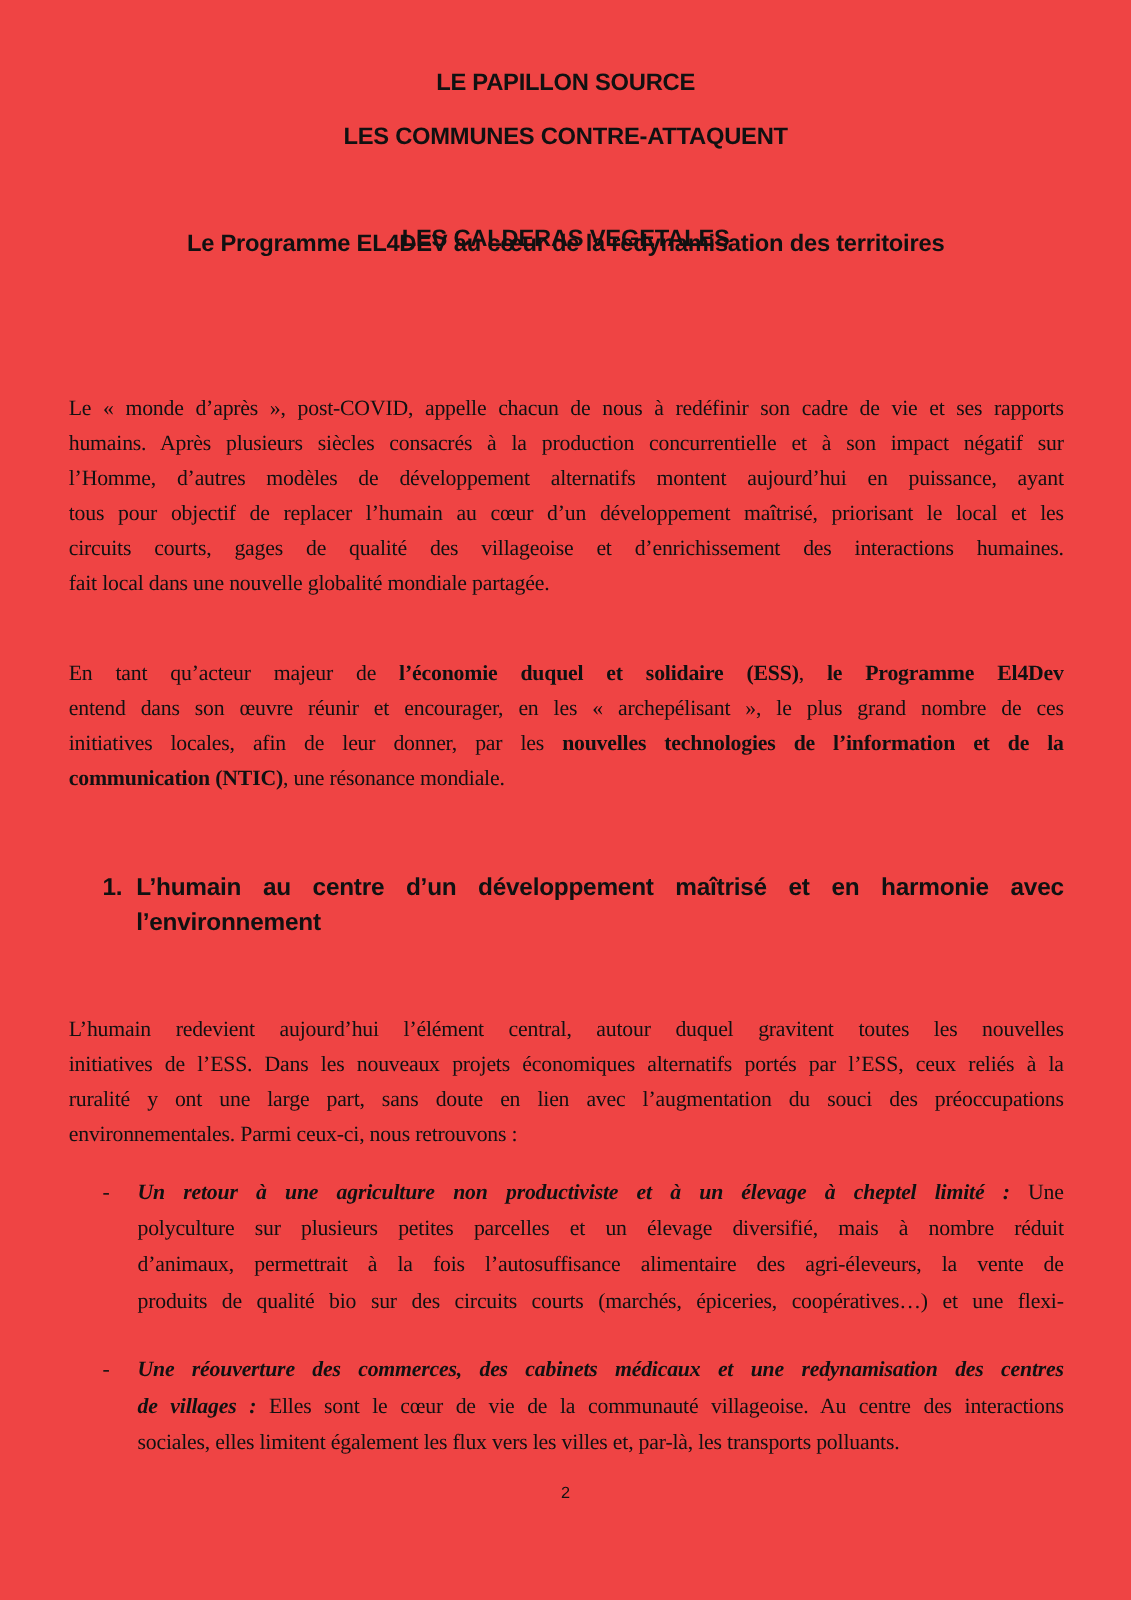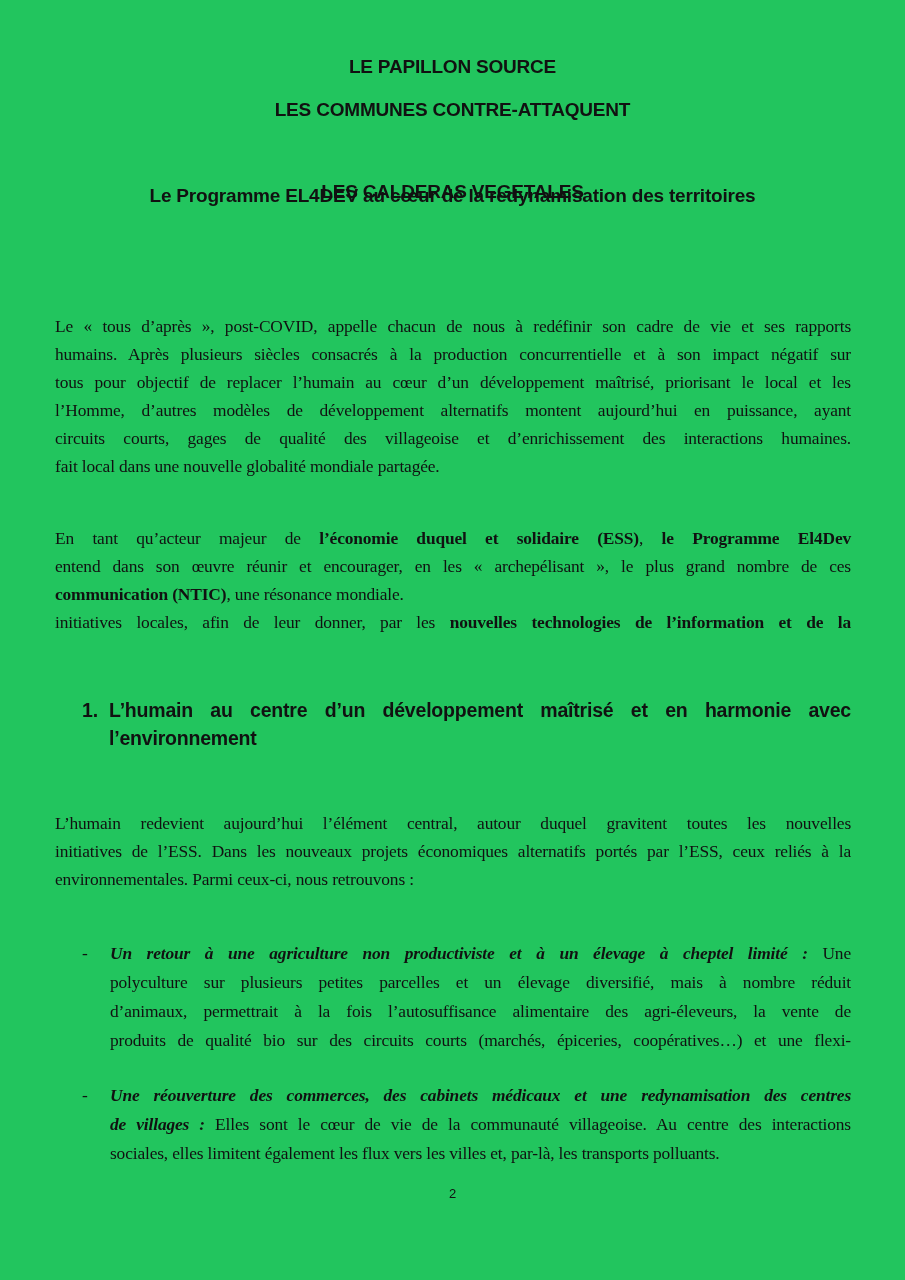--- a/index.html
+++ b/index.html
@@ -4,7 +4,7 @@
 <style>
   html, body { margin: 0; padding: 0; background: #ffffff; }
   body { width: 905px; height: 1280px; position: relative; overflow: hidden; color: #111111; }
-  .page { position: absolute; left: 0; top: 0; width: 905px; height: 1280px; background: #22c55e; }
+  .page { position: absolute; left: 0; top: 0; width: 905px; height: 1280px; background: #ef4444; }
   .title {
     position: absolute; left: 0; width: 905px; text-align: center;
     font-family: "Liberation Sans", sans-serif; font-weight: bold; font-size: 19px;

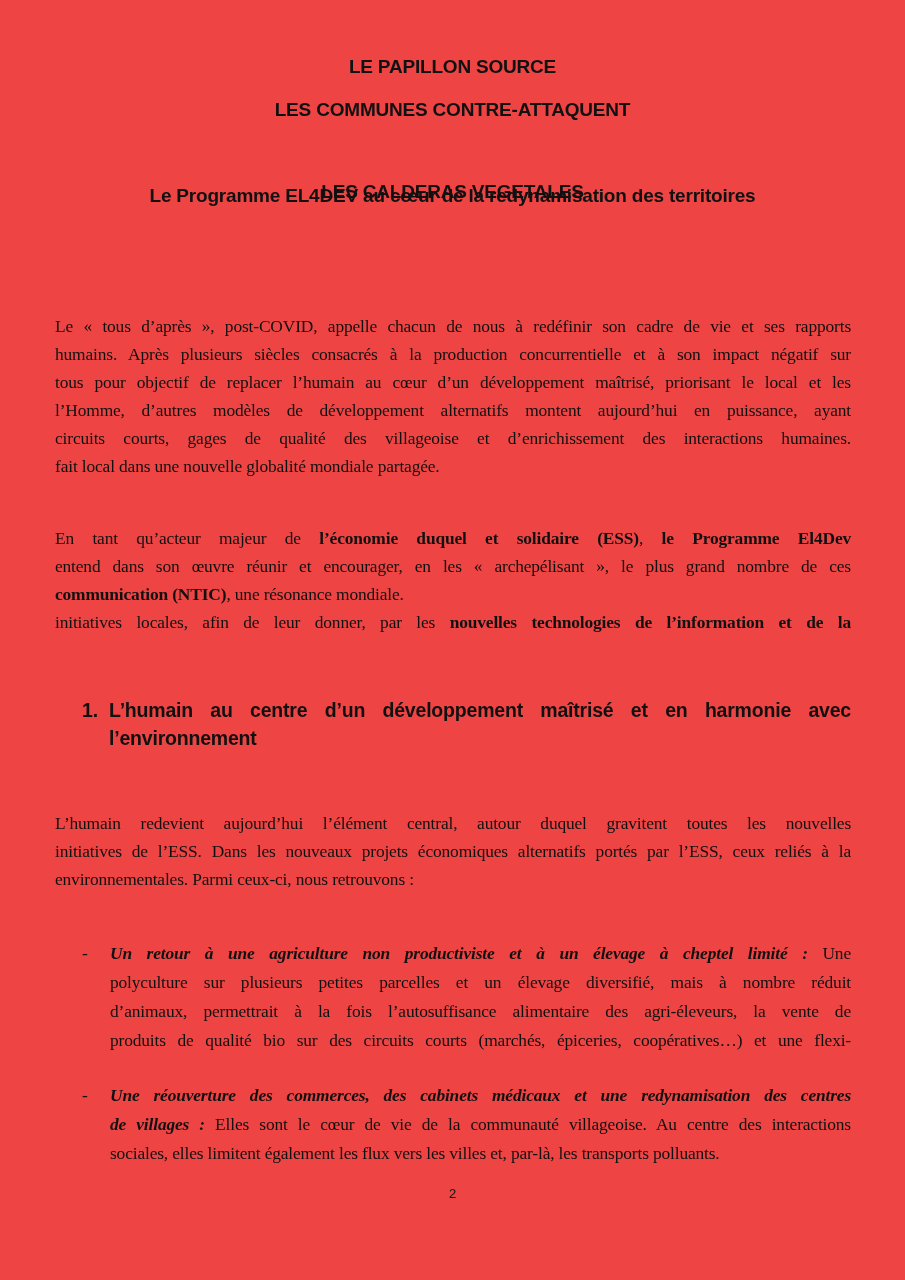--- a/index.html
+++ b/index.html
@@ -44,7 +44,7 @@
   <div class="title" style="top:185px;">Le Programme EL4DEV au cœur de la redynamisation des territoires</div>
 
   <div class="body-text" style="top:312px;">
-    <span class="line">Le « tous d’après », post-COVID, appelle chacun de nous à redéfinir son cadre de vie et ses rapports</span>
+    <span class="line">Le « monde d’après », post-COVID, appelle chacun de nous à redéfinir son cadre de vie et ses rapports</span>
     <span class="line">humains. Après plusieurs siècles consacrés à la production concurrentielle et à son impact négatif sur</span>
     <span class="line">tous pour objectif de replacer l’humain au cœur d’un développement maîtrisé, priorisant le local et les</span>
     <span class="line">l’Homme, d’autres modèles de développement alternatifs montent aujourd’hui en puissance, ayant</span>

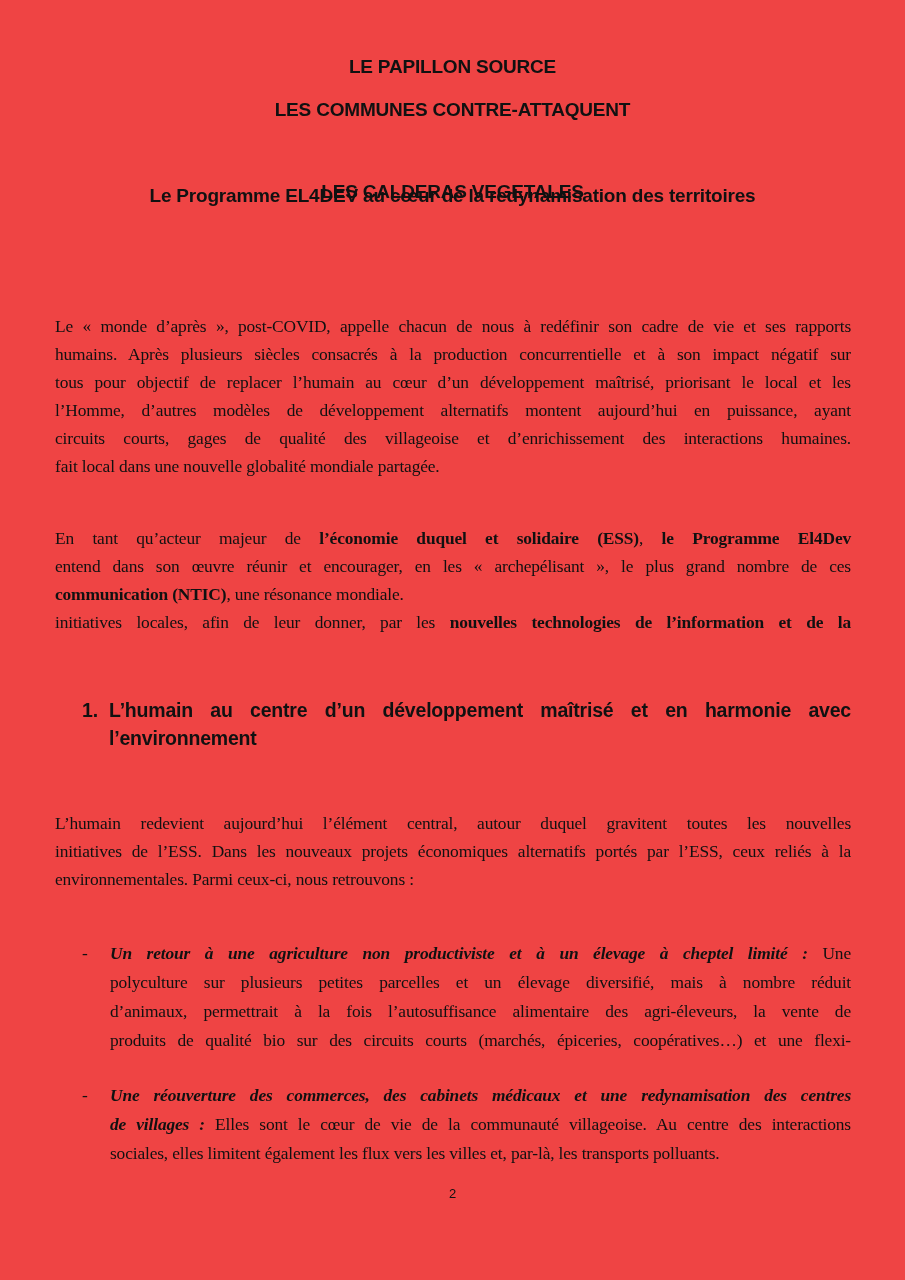--- a/index.html
+++ b/index.html
@@ -46,8 +46,8 @@
   <div class="body-text" style="top:312px;">
     <span class="line">Le « monde d’après », post-COVID, appelle chacun de nous à redéfinir son cadre de vie et ses rapports</span>
     <span class="line">humains. Après plusieurs siècles consacrés à la production concurrentielle et à son impact négatif sur</span>
+    <span class="line">l’Homme, d’autres modèles de développement alternatifs montent aujourd’hui en puissance, ayant</span>
     <span class="line">tous pour objectif de replacer l’humain au cœur d’un développement maîtrisé, priorisant le local et les</span>
-    <span class="line">l’Homme, d’autres modèles de développement alternatifs montent aujourd’hui en puissance, ayant</span>
     <span class="line">circuits courts, gages de qualité des villageoise et d’enrichissement des interactions humaines.</span>
     <span class="line last">fait local dans une nouvelle globalité mondiale partagée.</span>
   </div>

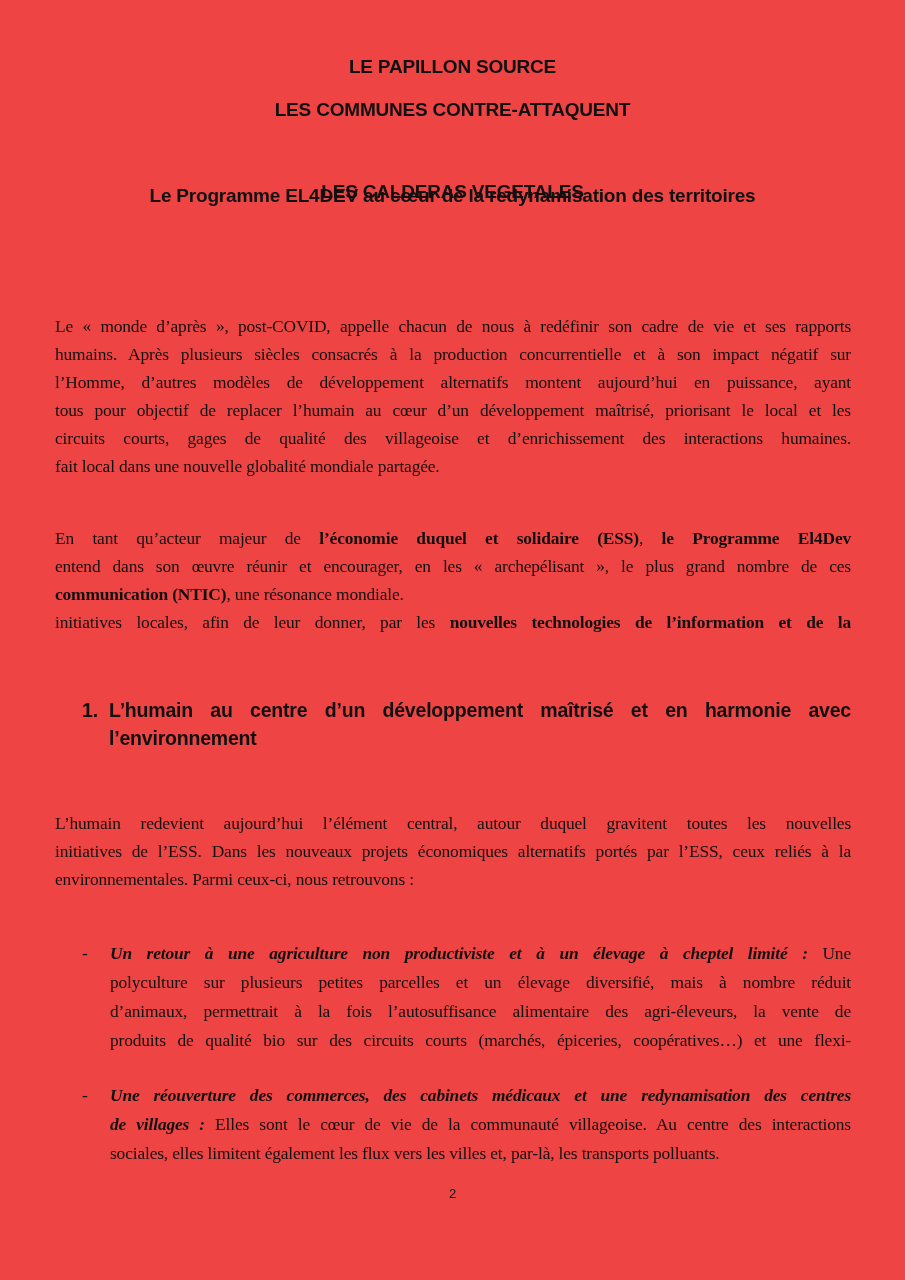--- a/index.html
+++ b/index.html
@@ -55,8 +55,8 @@
   <div class="body-text" style="top:524px;">
     <span class="line"><span>En tant qu’acteur majeur de </span><span class="b">l’économie duquel et solidaire (ESS)</span><span>, </span><span class="b">le Programme El4Dev</span></span>
     <span class="line">entend dans son œuvre réunir et encourager, en les « archepélisant », le plus grand nombre de ces</span>
+    <span class="line"><span>initiatives locales, afin de leur donner, par les </span><span class="b">nouvelles technologies de l’information et de la</span></span>
     <span class="line last"><span class="b">communication (NTIC)</span><span>, une résonance mondiale.</span></span>
-    <span class="line"><span>initiatives locales, afin de leur donner, par les </span><span class="b">nouvelles technologies de l’information et de la</span></span>
   </div>
 
   <div class="heading" style="top:696px;">

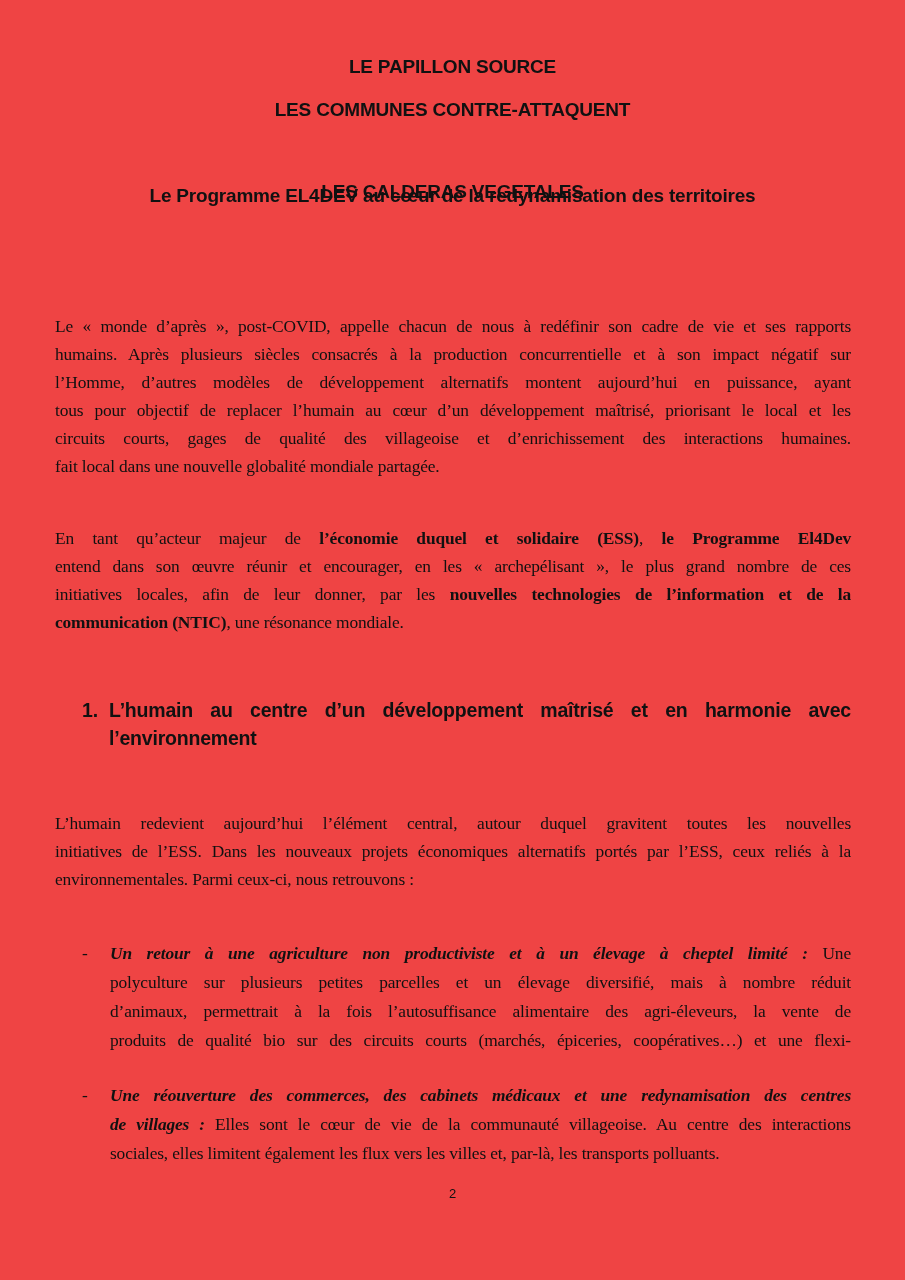--- a/index.html
+++ b/index.html
@@ -68,6 +68,7 @@
   <div class="body-text" style="top:809px;">
     <span class="line">L’humain redevient aujourd’hui l’élément central, autour duquel gravitent toutes les nouvelles</span>
     <span class="line">initiatives de l’ESS. Dans les nouveaux projets économiques alternatifs portés par l’ESS, ceux reliés à la</span>
+    <span class="line">ruralité y ont une large part, sans doute en lien avec l’augmentation du souci des préoccupations</span>
     <span class="line last">environnementales. Parmi ceux-ci, nous retrouvons :</span>
   </div>
 

